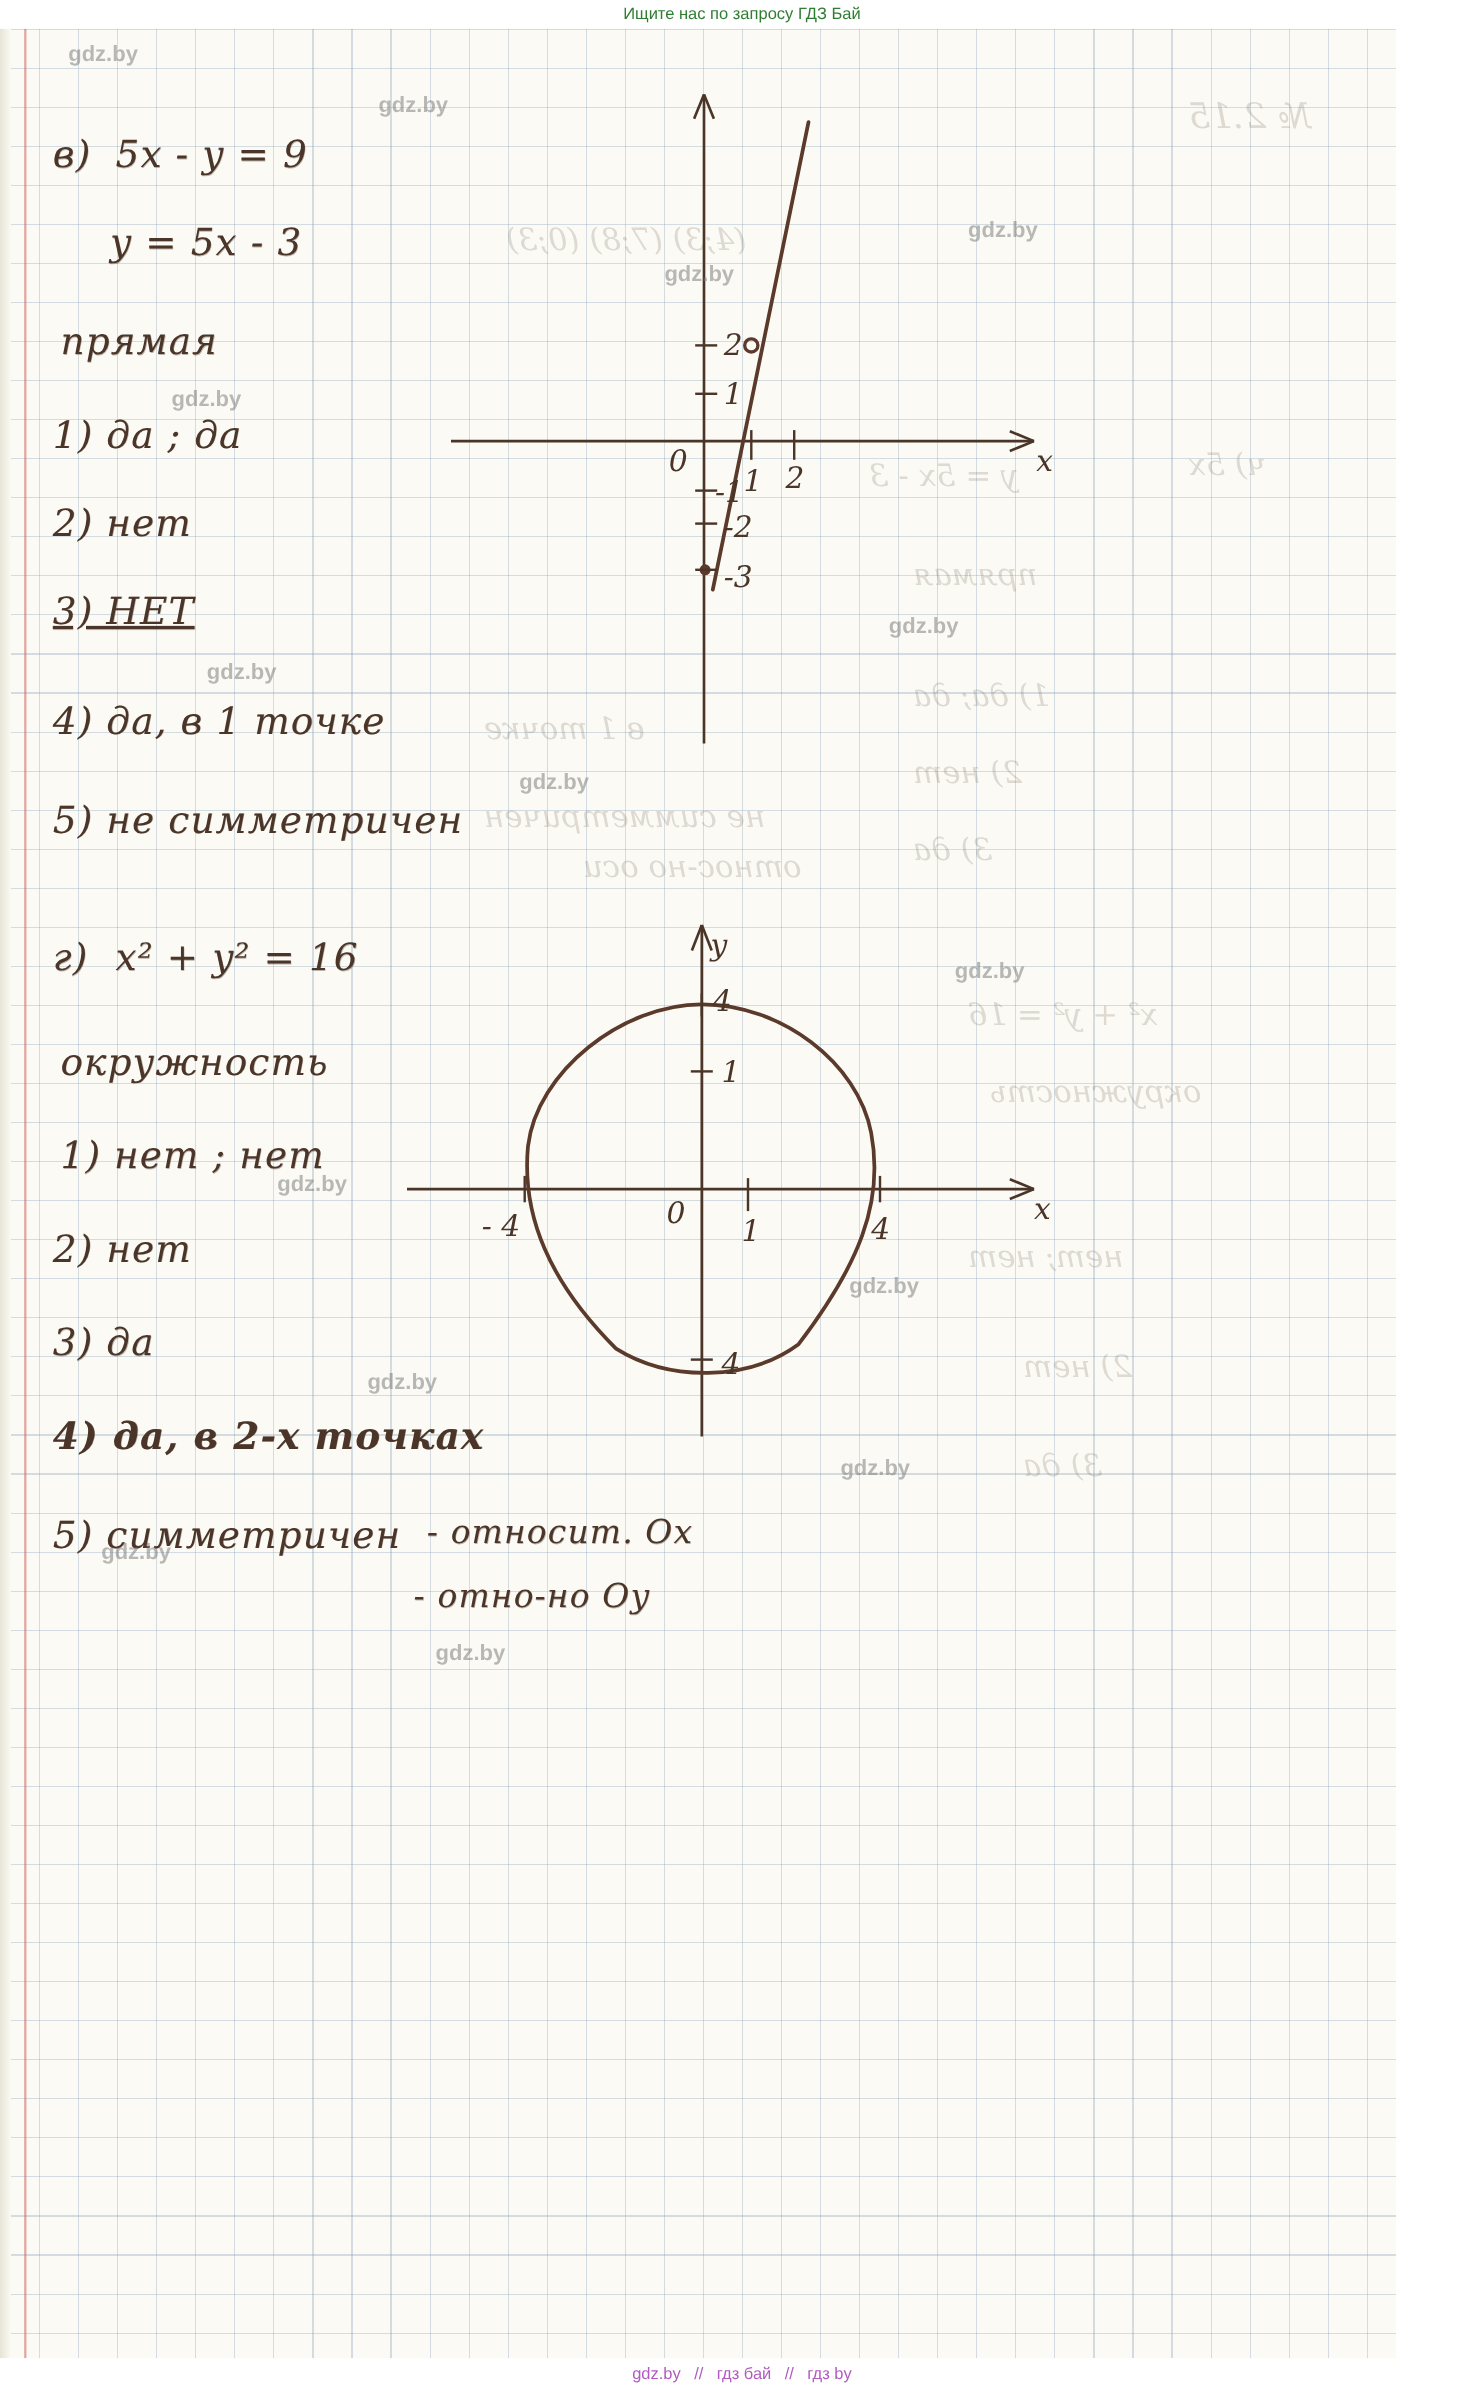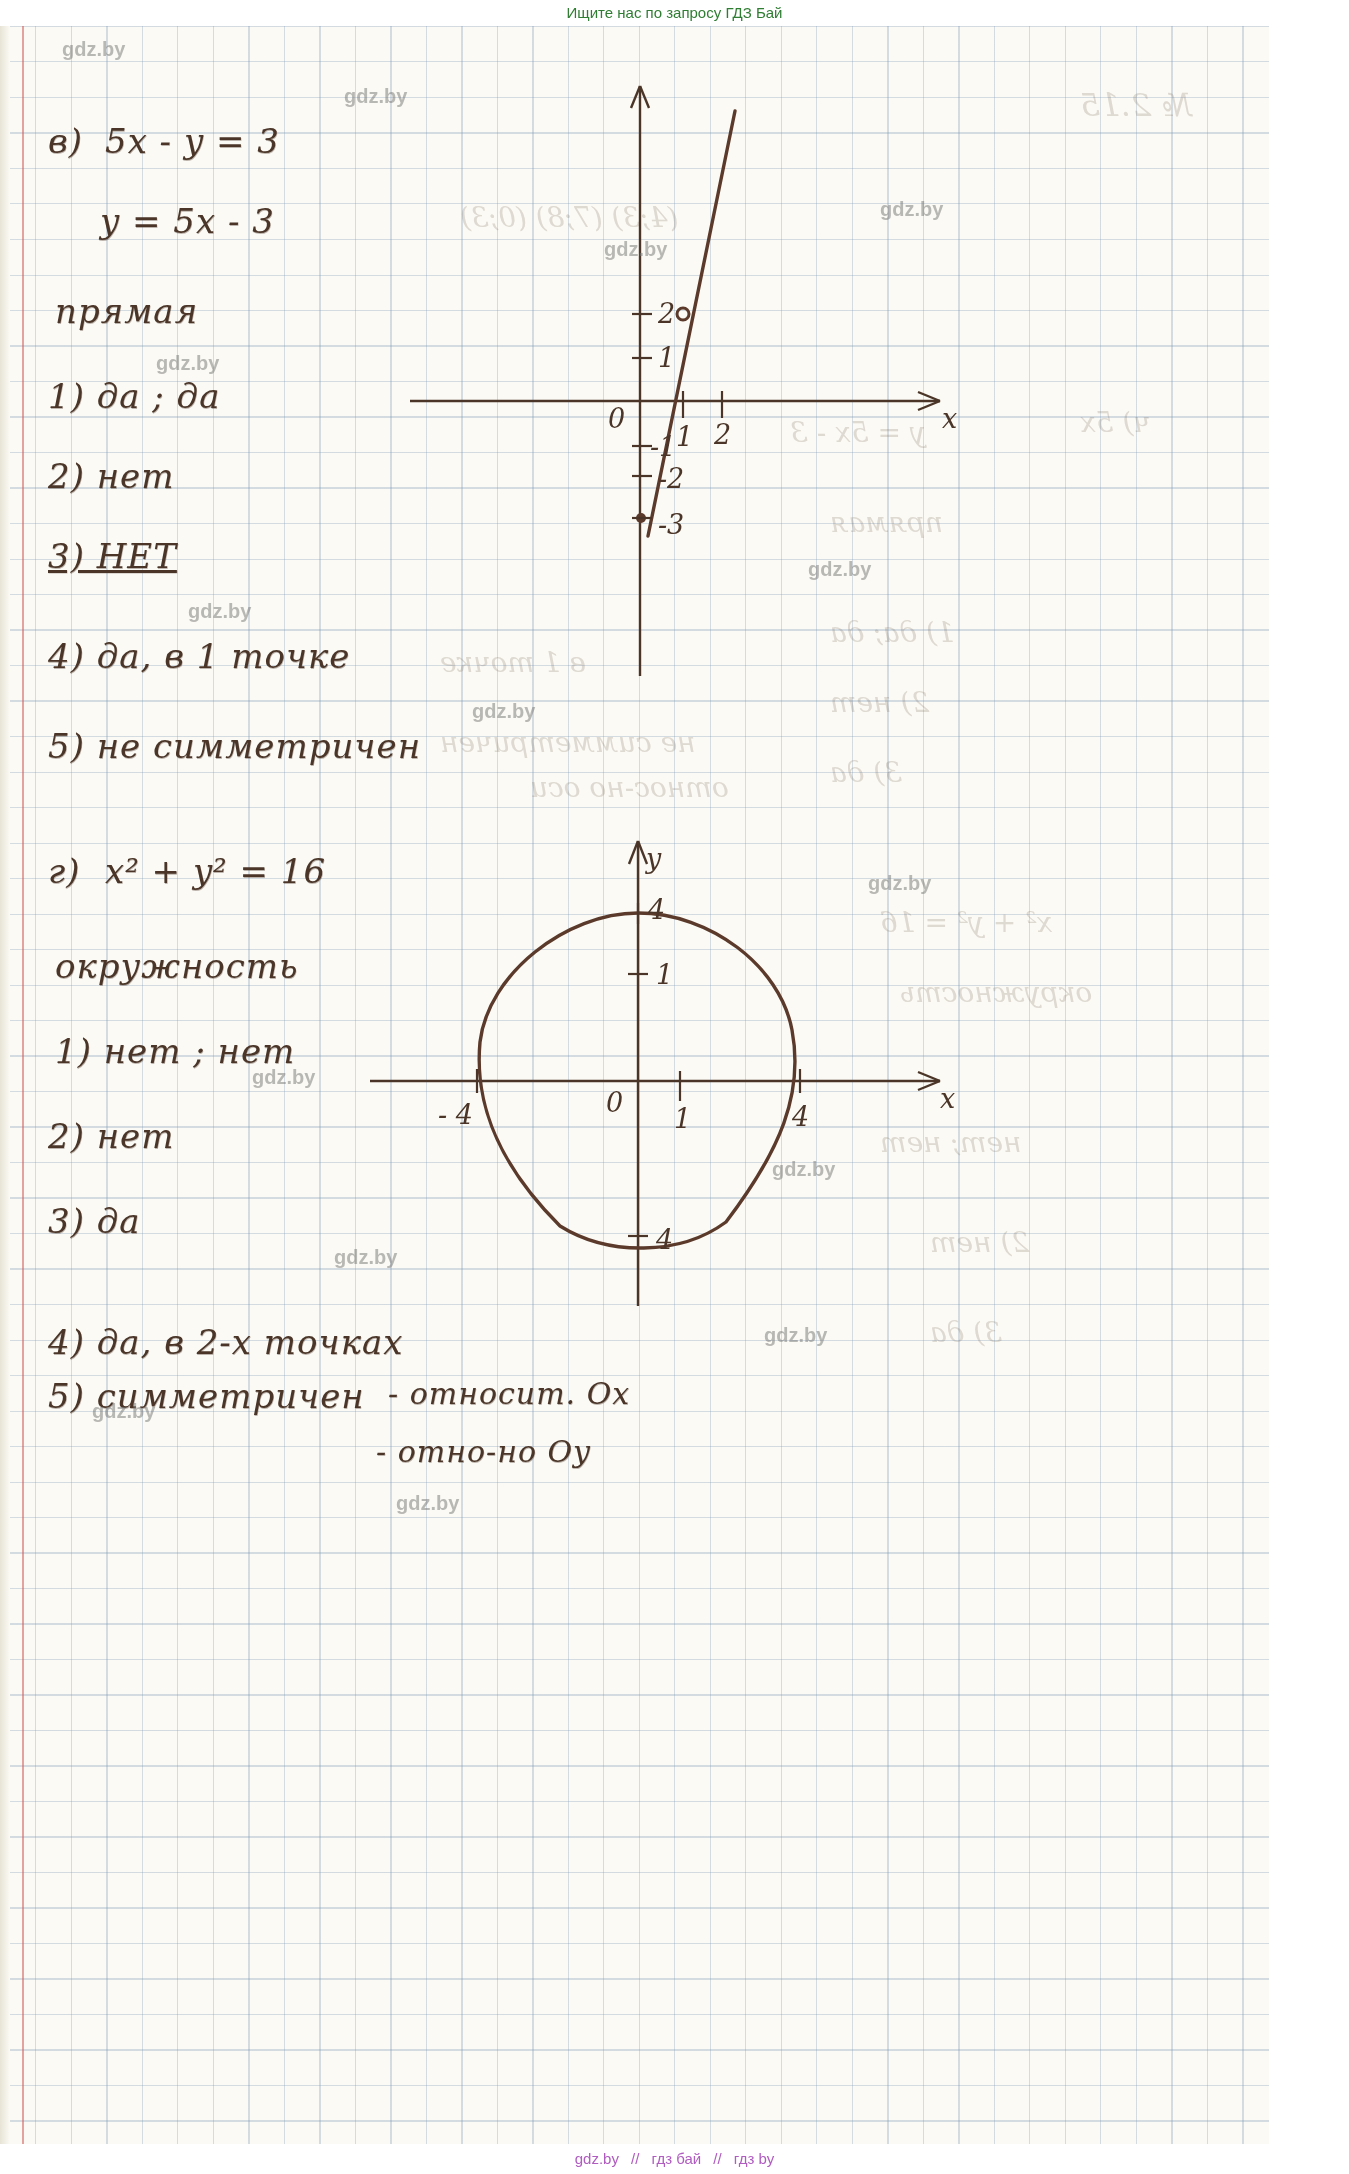--- a/index.html
+++ b/index.html
@@ -163,7 +163,7 @@
     <div class="ghost md" style="top:1290px; left:930px;">3) да</div>
 
     <div class="hw lg" style="top:95px; left:48px;">в)</div>
-    <div class="hw lg" style="top:95px; left:105px;">5x - y = 3</div>
+    <div class="hw lg" style="top:95px; left:105px;">5x - y = 9</div>
     <div class="hw lg" style="top:175px; left:100px;">y = 5x - 3</div>
     <div class="hw lg" style="top:265px; left:55px;">прямая</div>
 

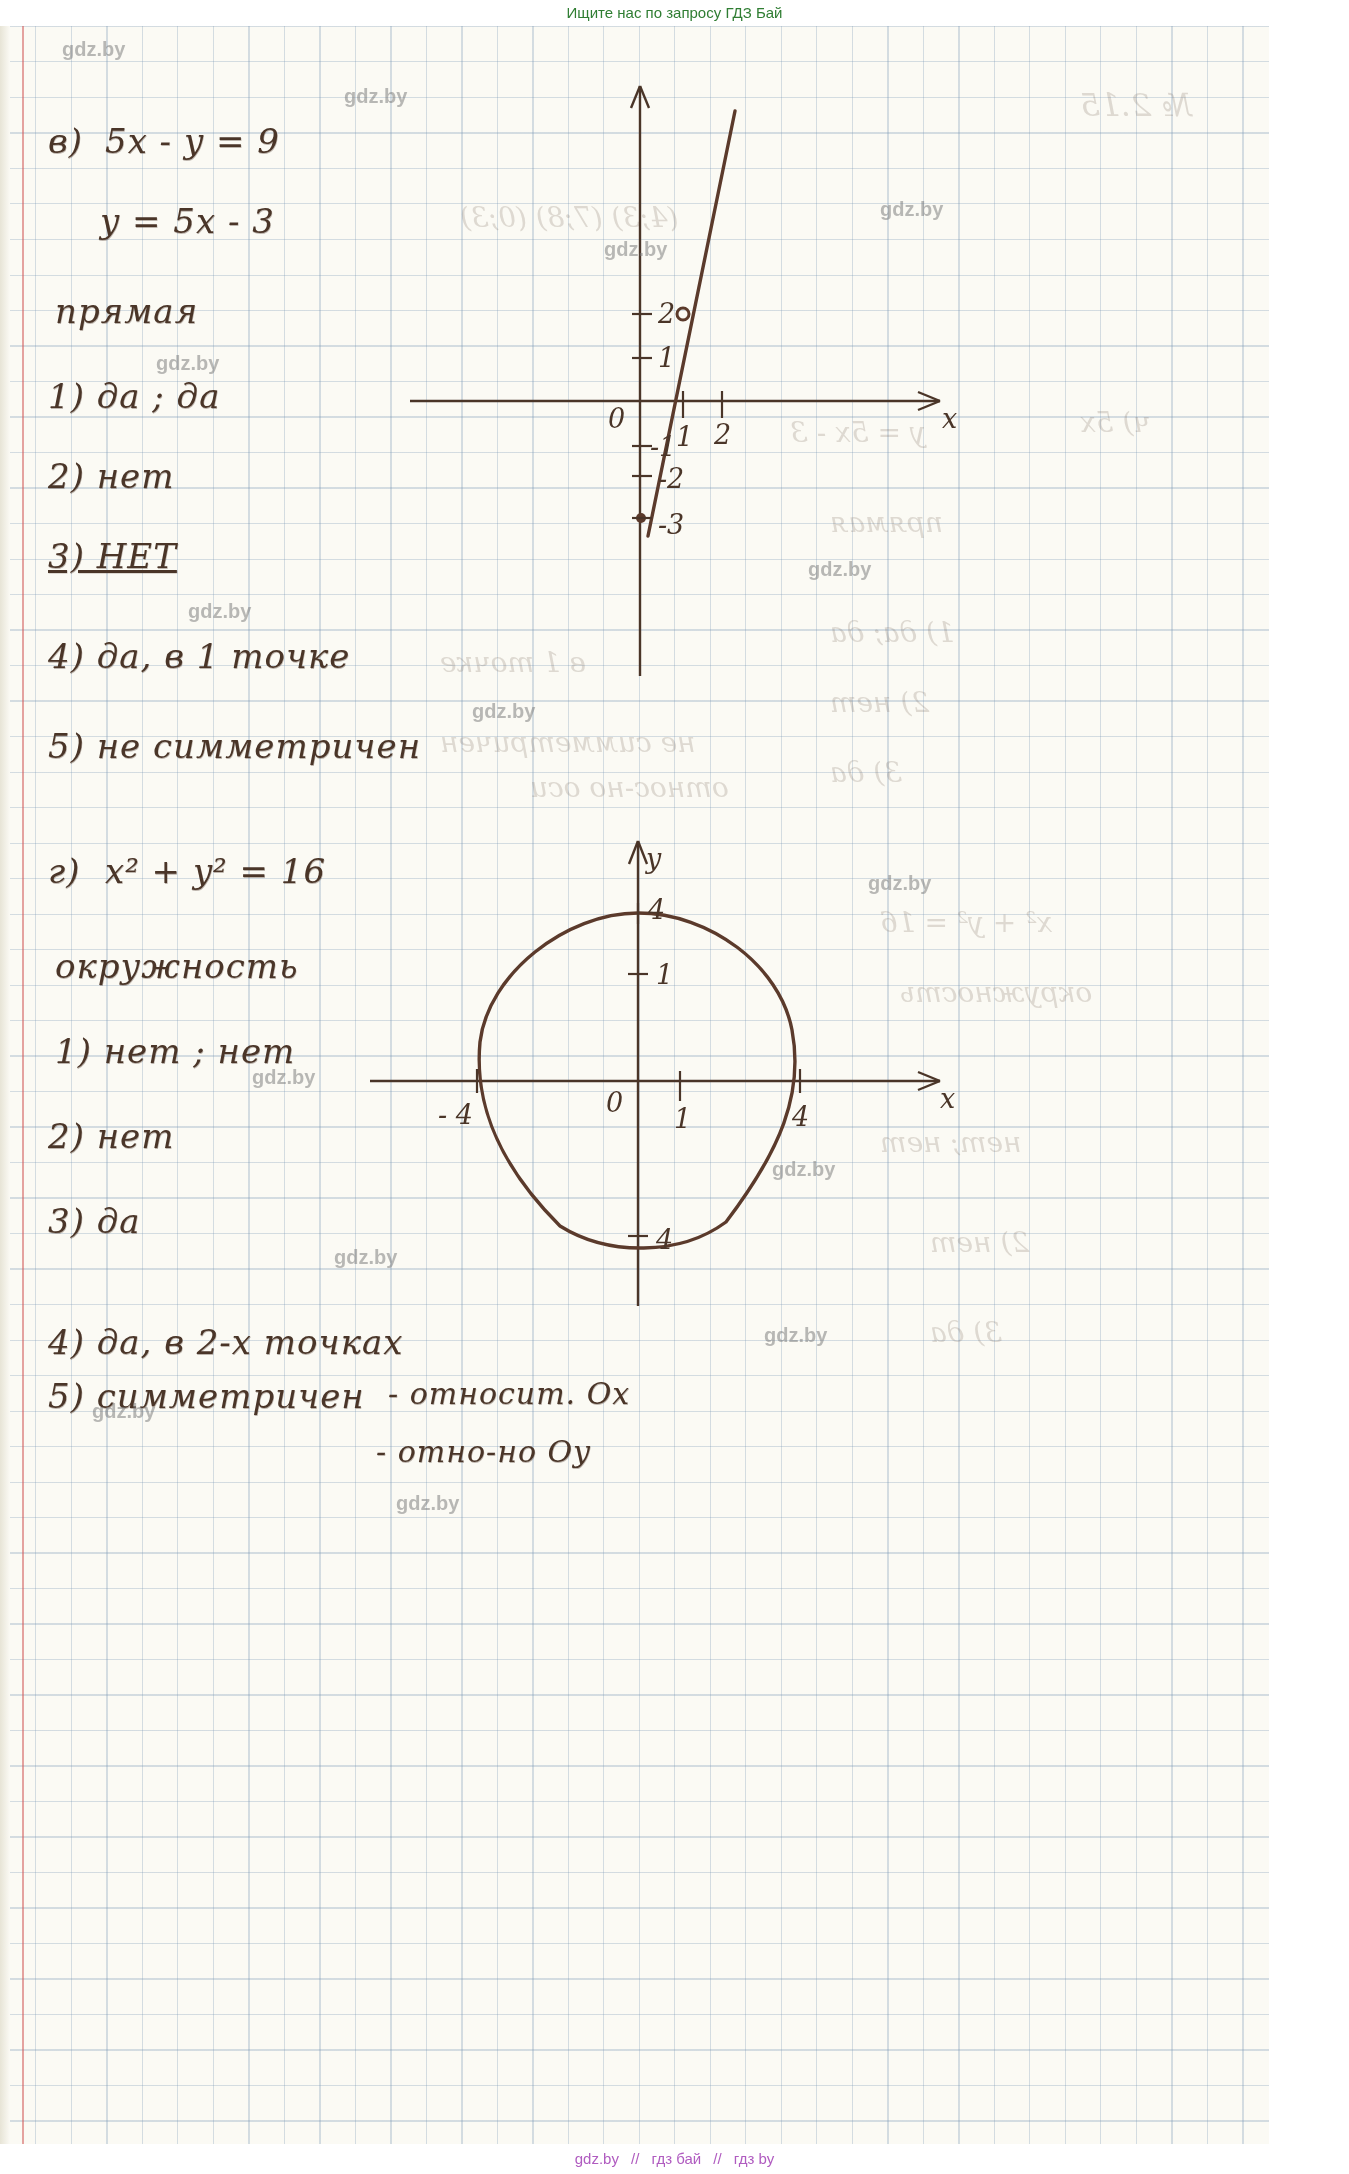--- a/index.html
+++ b/index.html
@@ -217,7 +217,7 @@
     <div class="hw lg" style="top:1005px; left:55px;">1) нет ; нет</div>
     <div class="hw lg" style="top:1090px; left:48px;">2) нет</div>
     <div class="hw lg" style="top:1175px; left:48px;">3) да</div>
-    <div class="hw lg" style="top:1296px; left:48px;">4) да, в 2-х точках</div>
+    <div class="hw lg" style="top:1260px; left:48px;font-weight:bold;">4) да, в 2-х точках</div>
     <div class="hw lg" style="top:1350px; left:48px;">5) симметричен</div>
 
     <div class="hw md" style="top:1350px; left:388px;">- относит. Ox</div>

